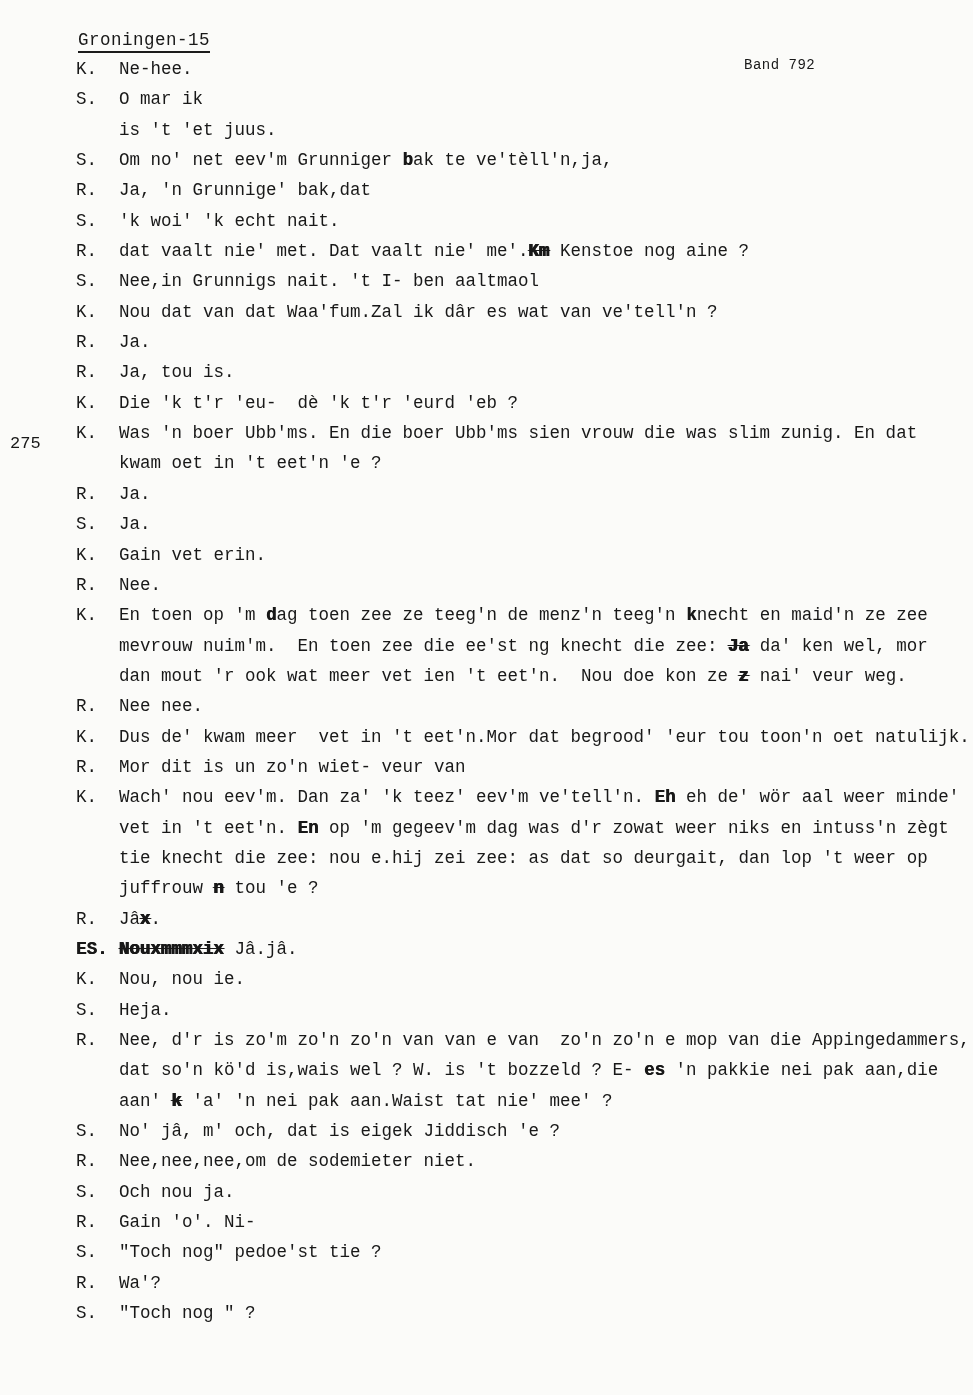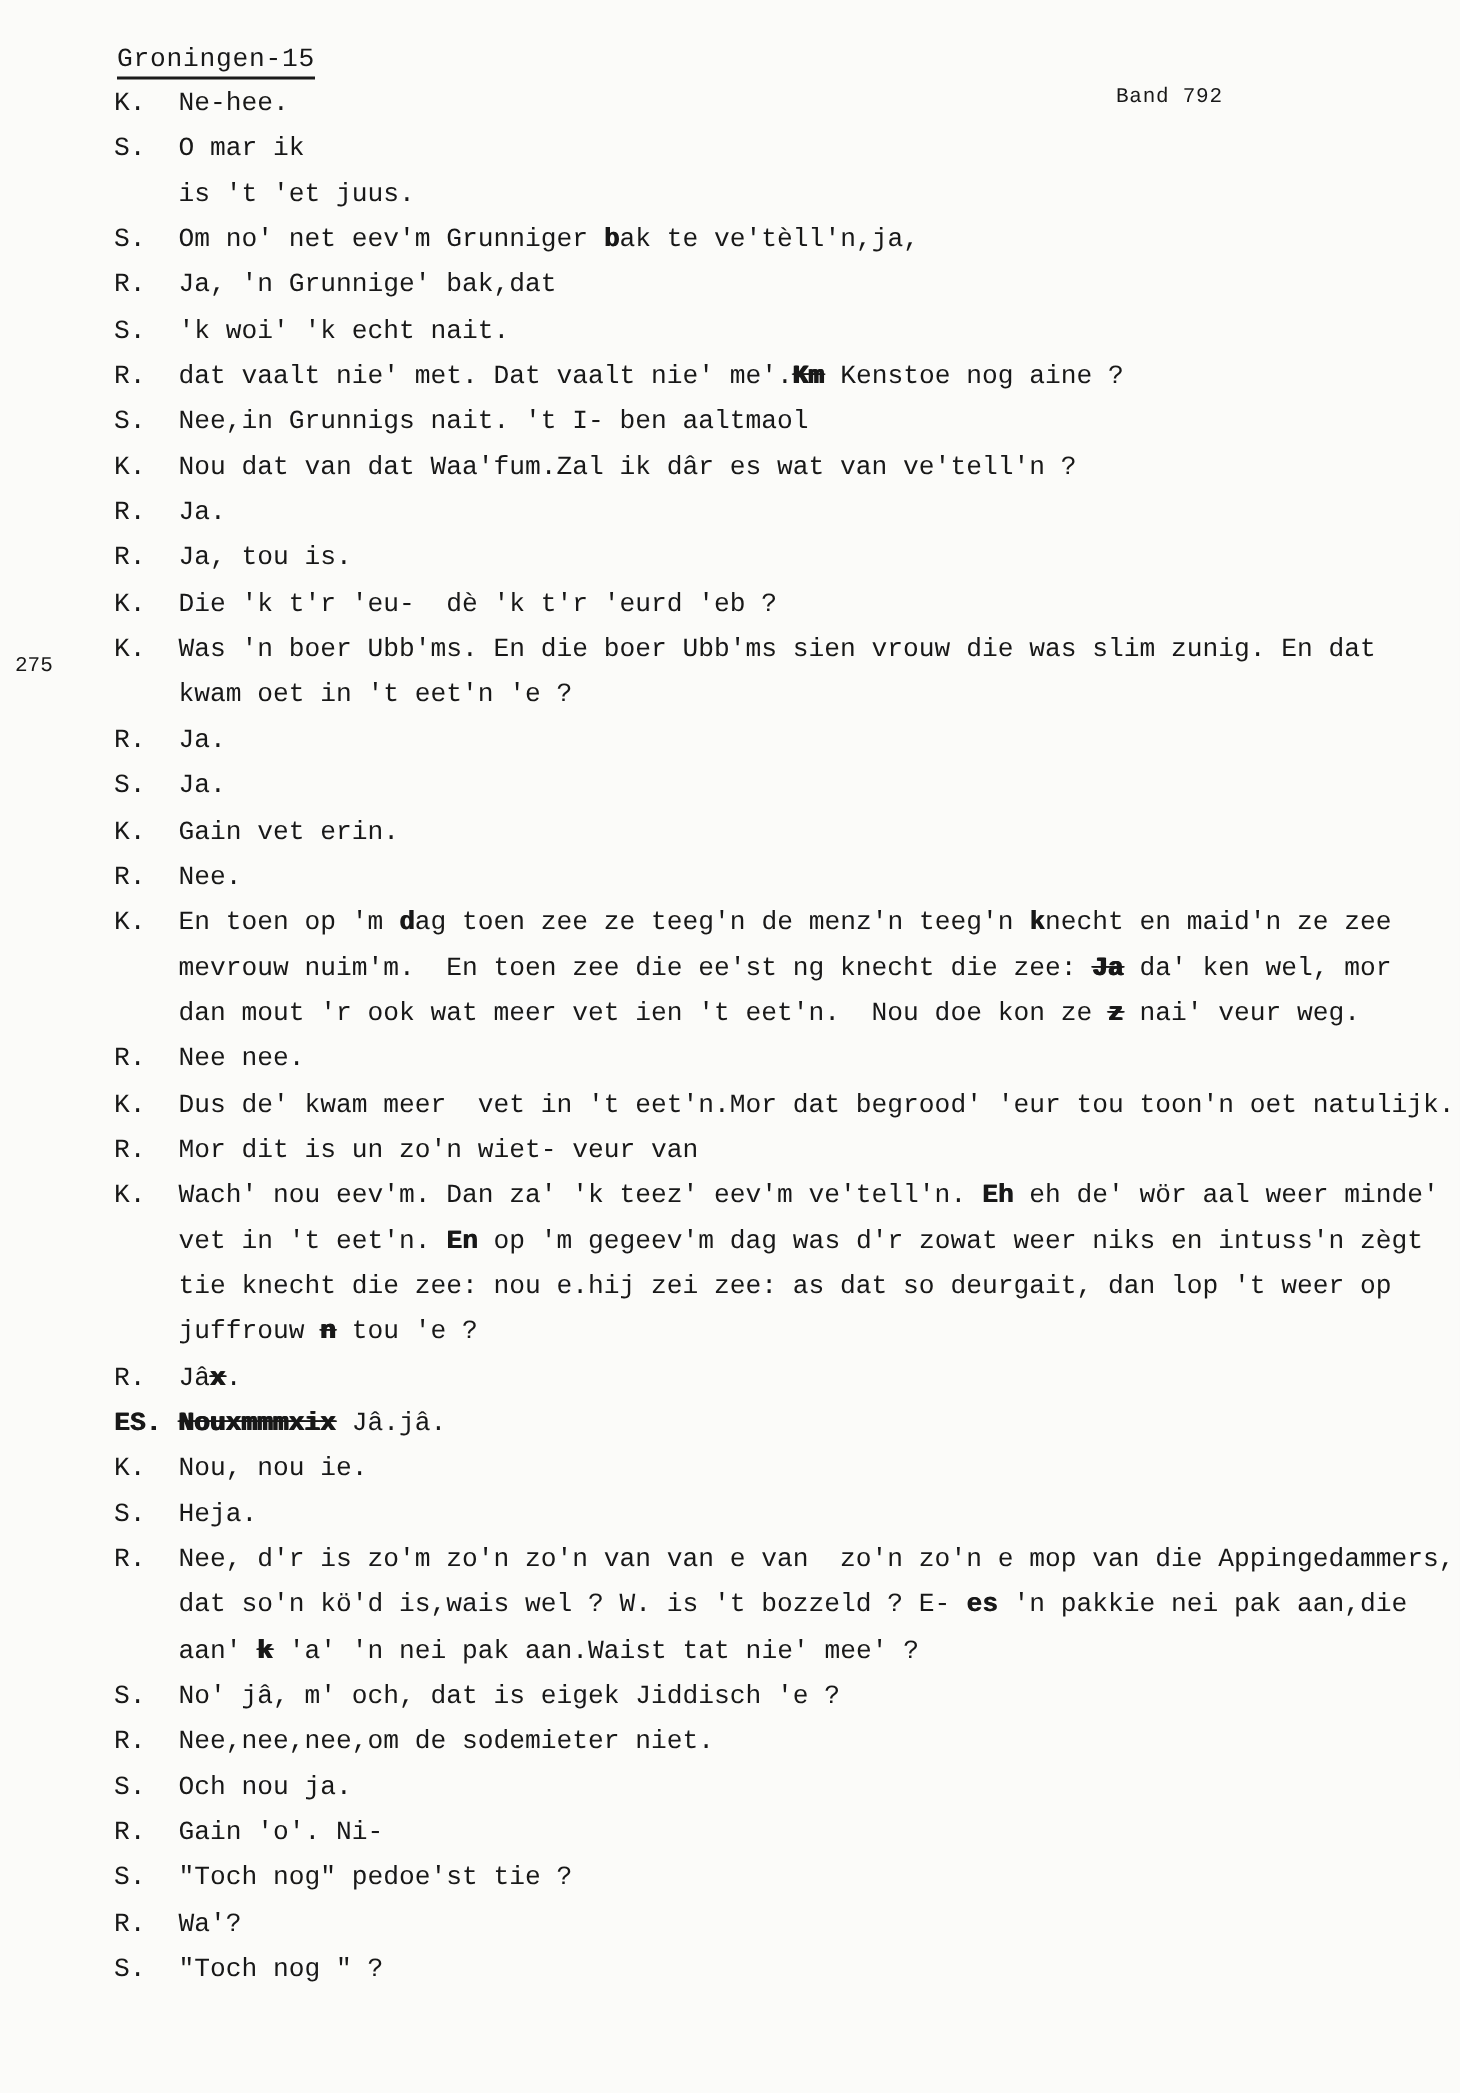--- a/index.html
+++ b/index.html
@@ -25,7 +25,7 @@
     text-decoration:line-through;
     text-shadow:.5px 0 0 #181818, -.5px 0 0 #181818;
   }
-  .margin-num{position:absolute;left:10px;top:11px;font-size:14px;}
+  .margin-num{position:absolute;left:10px;top:11px;font-size:17px;}
 </style>
 </head>
 <body>

